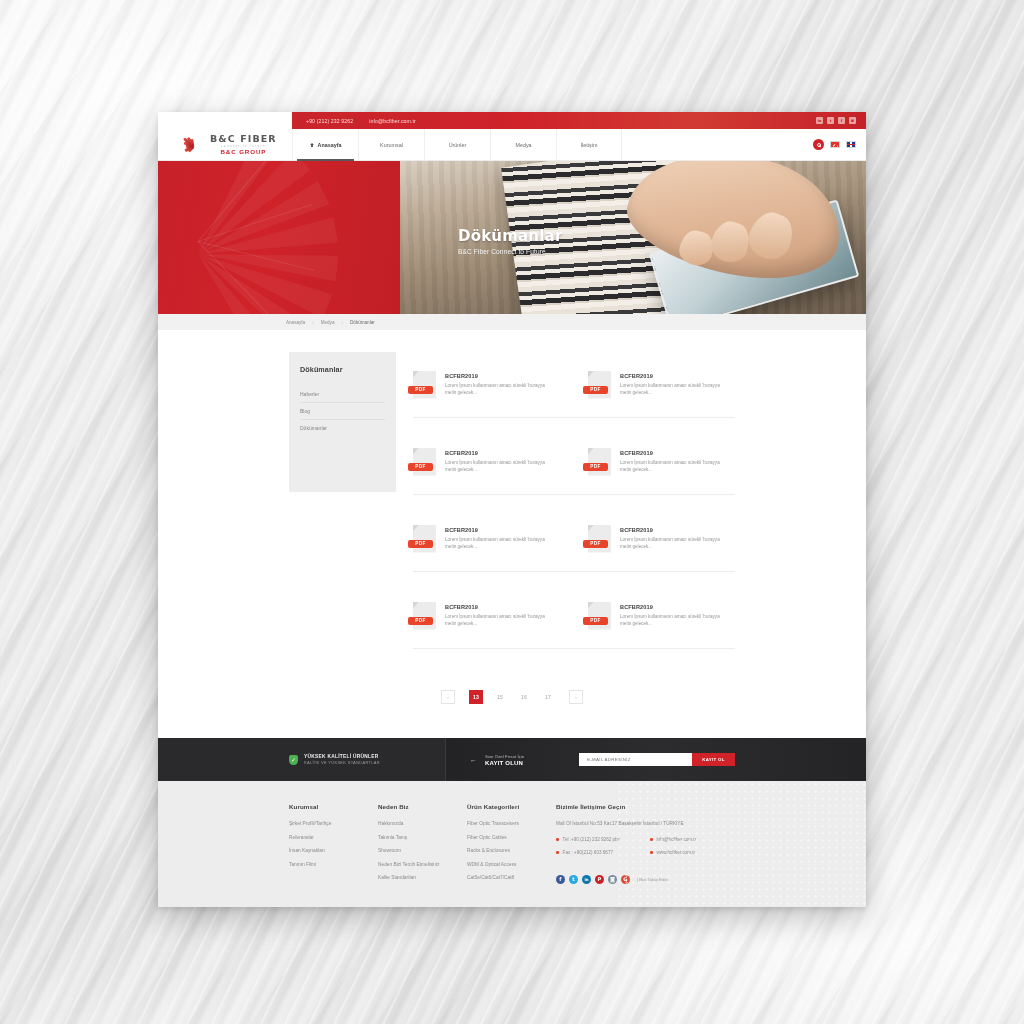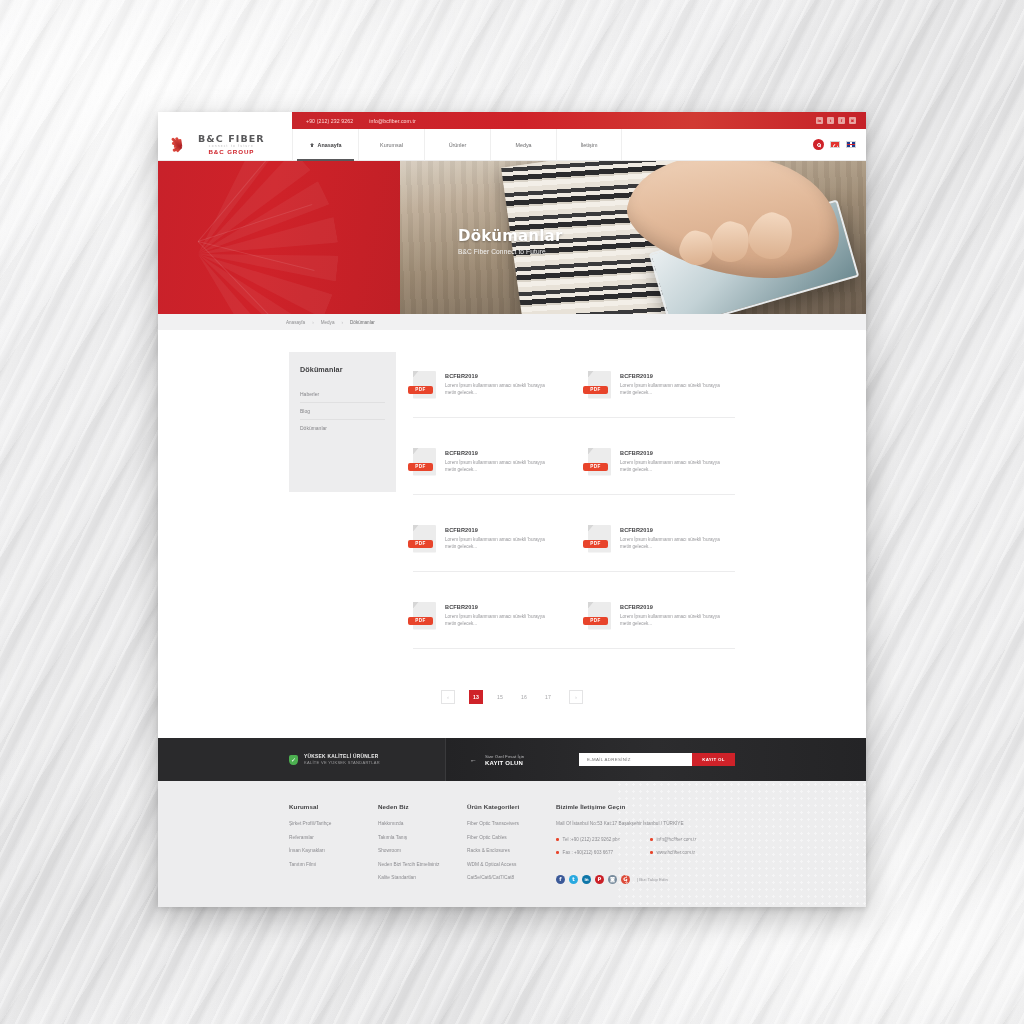--- a/index.html
+++ b/index.html
@@ -60,7 +60,7 @@
 
   
   .header { height: 32px; background:#fff; display:flex; align-items:center; border-bottom:1px solid #ececec; }
-  .logo-wrap { width:134px; display:flex; align-items:center; padding-left:10px; gap:4px; }
+  .logo-wrap { width:134px; display:flex; align-items:center; padding-left:22px; gap:4px; }
   .logo-mark { width:26px; height:24px; position:relative; }
   .logo-mark span {
     position:absolute; left:50%; top:50%; width:13px; height:3.4px;

